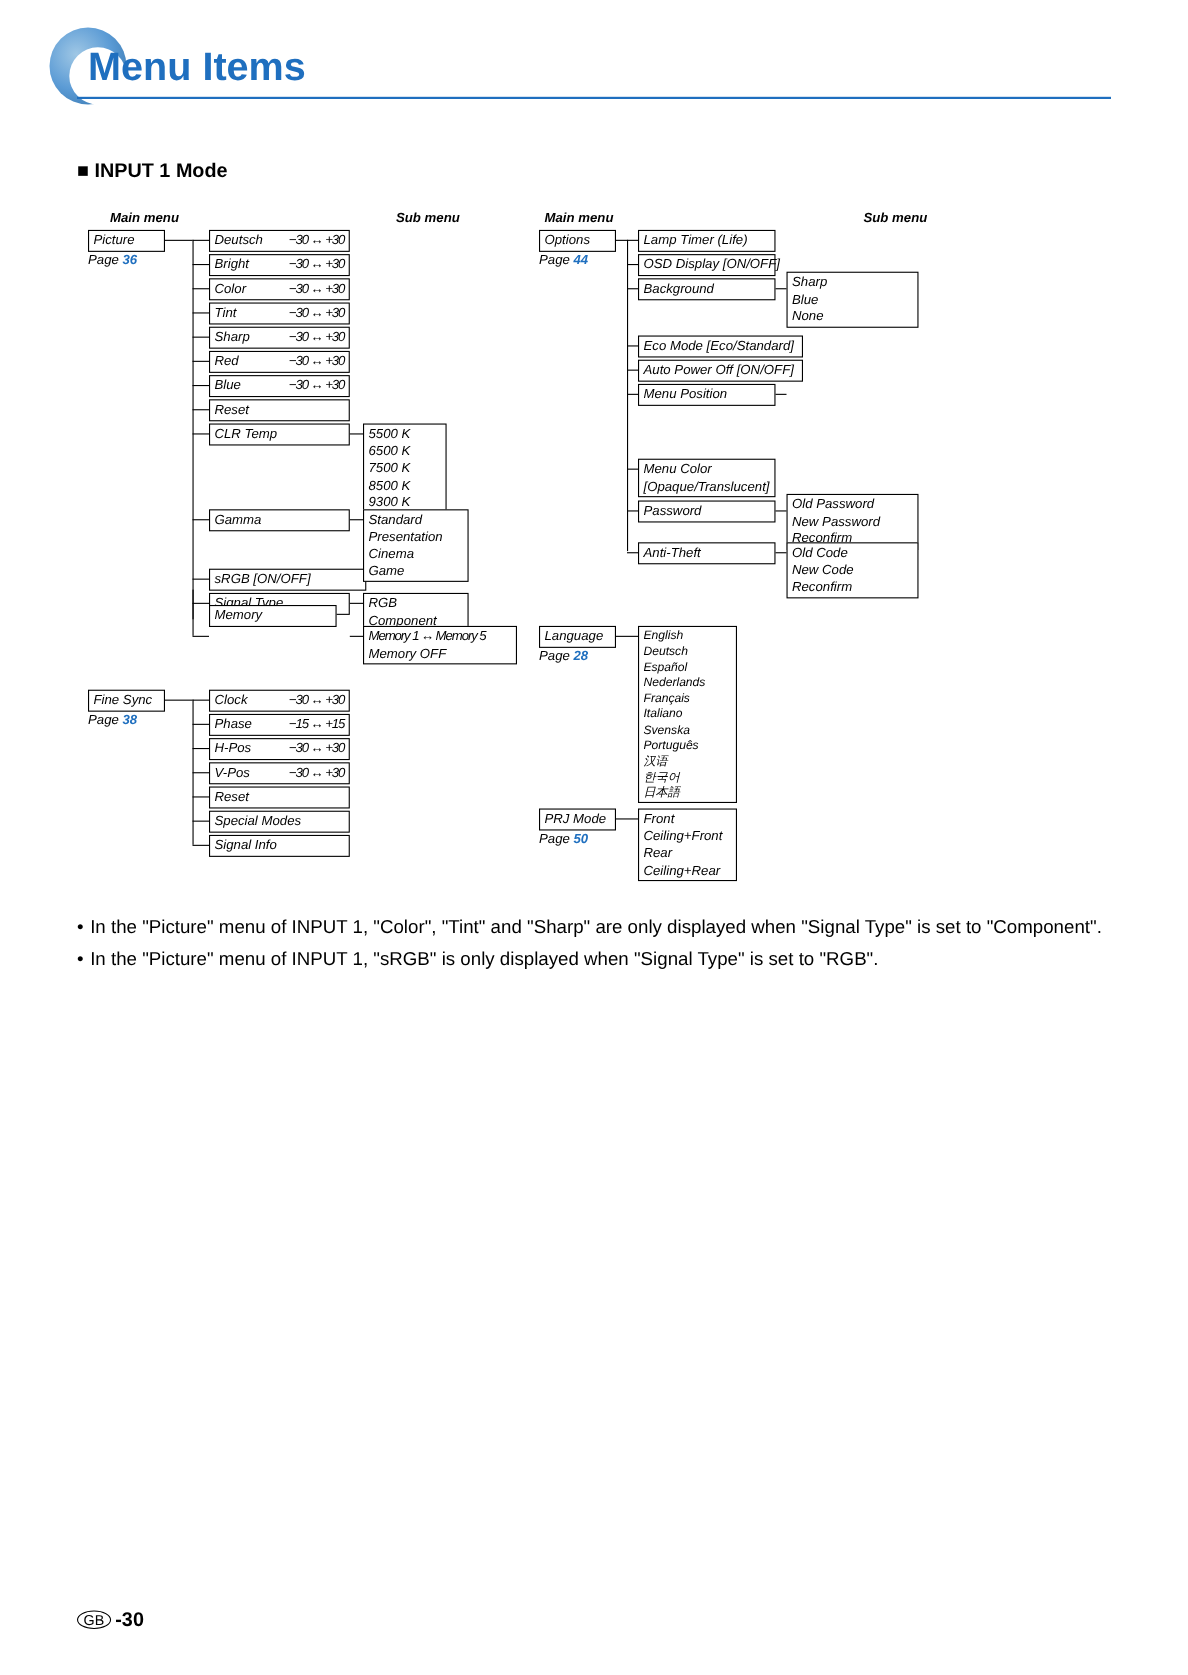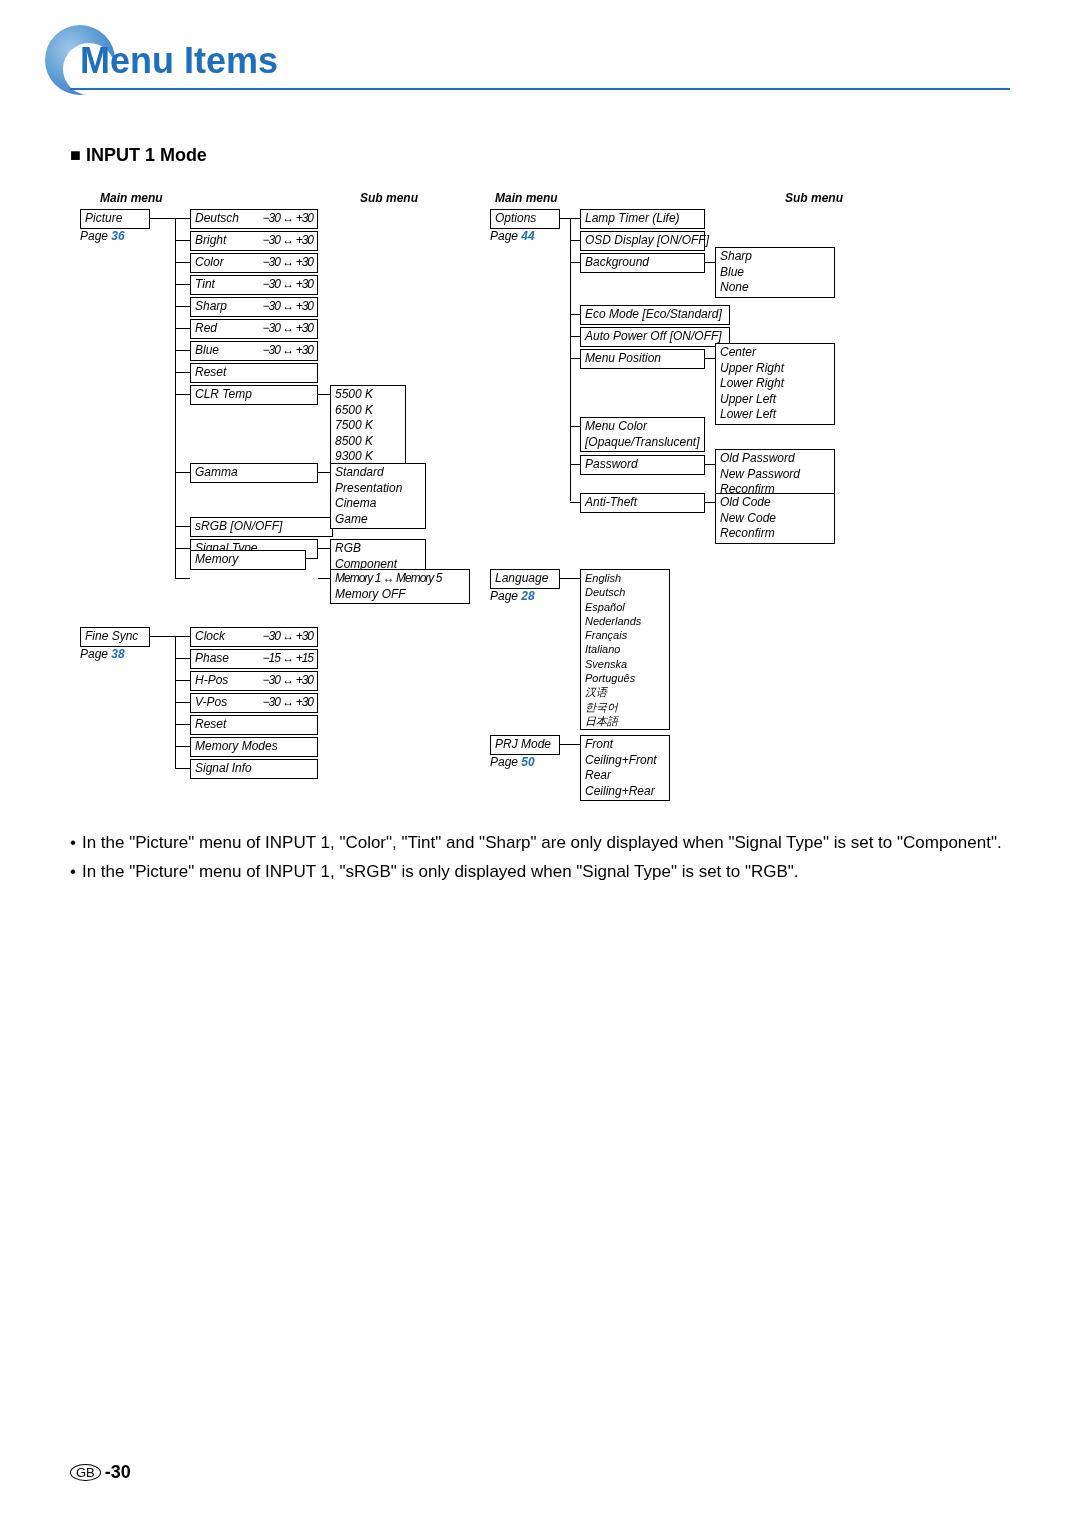--- a/index.html
+++ b/index.html
@@ -274,11 +274,6 @@
 Blue
 None</div>
     <div class="hline" style="left:635px;top:71px;width:10px"></div>
-    <div class="box col-o2" style="top:152px;width:120px;white-space:pre">Center
-Upper Right
-Lower Right
-Upper Left
-Lower Left</div>
     <div class="hline" style="left:635px;top:167px;width:10px"></div>
     <div class="box col-o2" style="top:258px;width:120px;white-space:pre">Old Password
 New Password

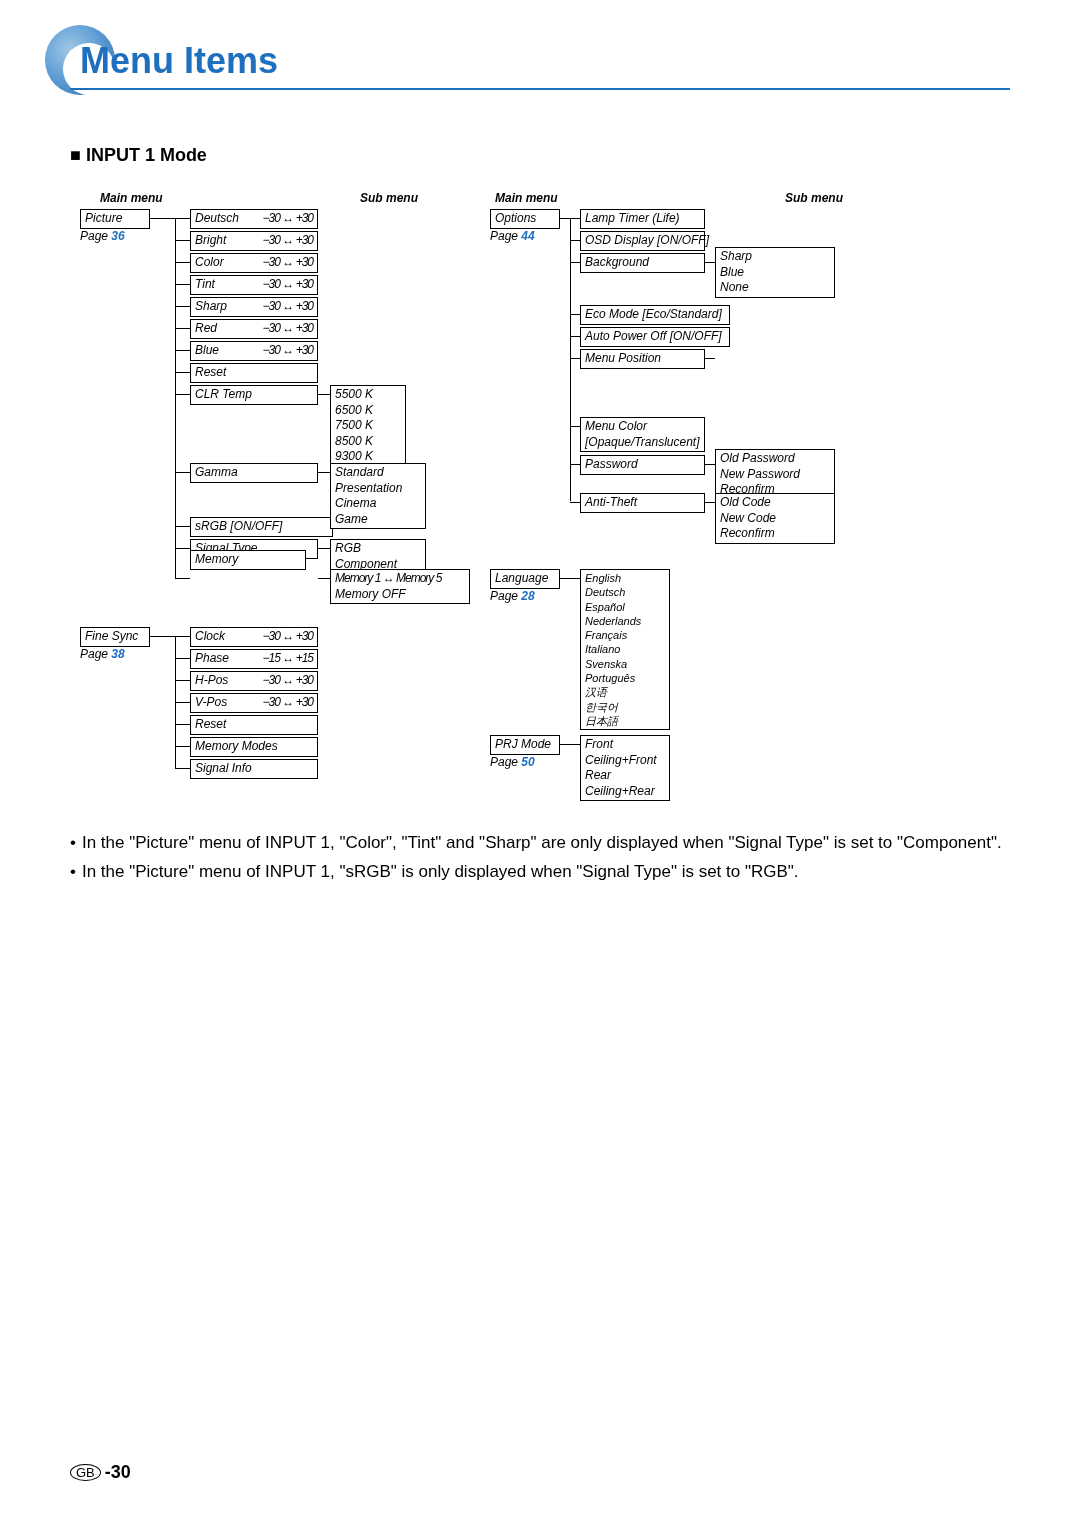--- a/index.html
+++ b/index.html
@@ -232,7 +232,7 @@
     <div class="box col-p1" style="top:480px;width:128px"><span>H-Pos</span><span style="float:right" class="arrow">−30 ↔ +30</span></div>
     <div class="box col-p1" style="top:502px;width:128px"><span>V-Pos</span><span style="float:right" class="arrow">−30 ↔ +30</span></div>
     <div class="box col-p1" style="top:524px;width:128px">Reset</div>
-    <div class="box col-p1" style="top:546px;width:128px">Memory Modes</div>
+    <div class="box col-p1" style="top:546px;width:128px">Special Modes</div>
     <div class="box col-p1" style="top:568px;width:128px">Signal Info</div>
 
     <div class="hline" style="left:105px;top:445px;width:15px"></div>

